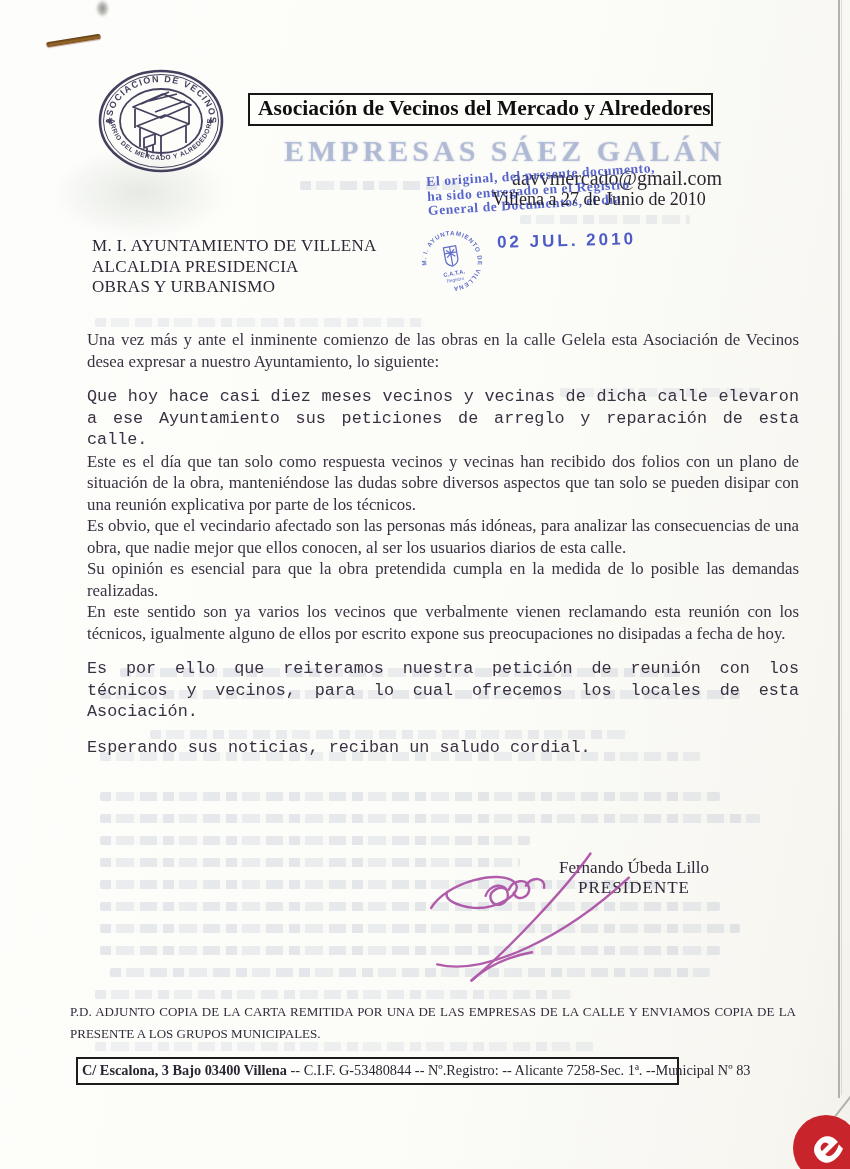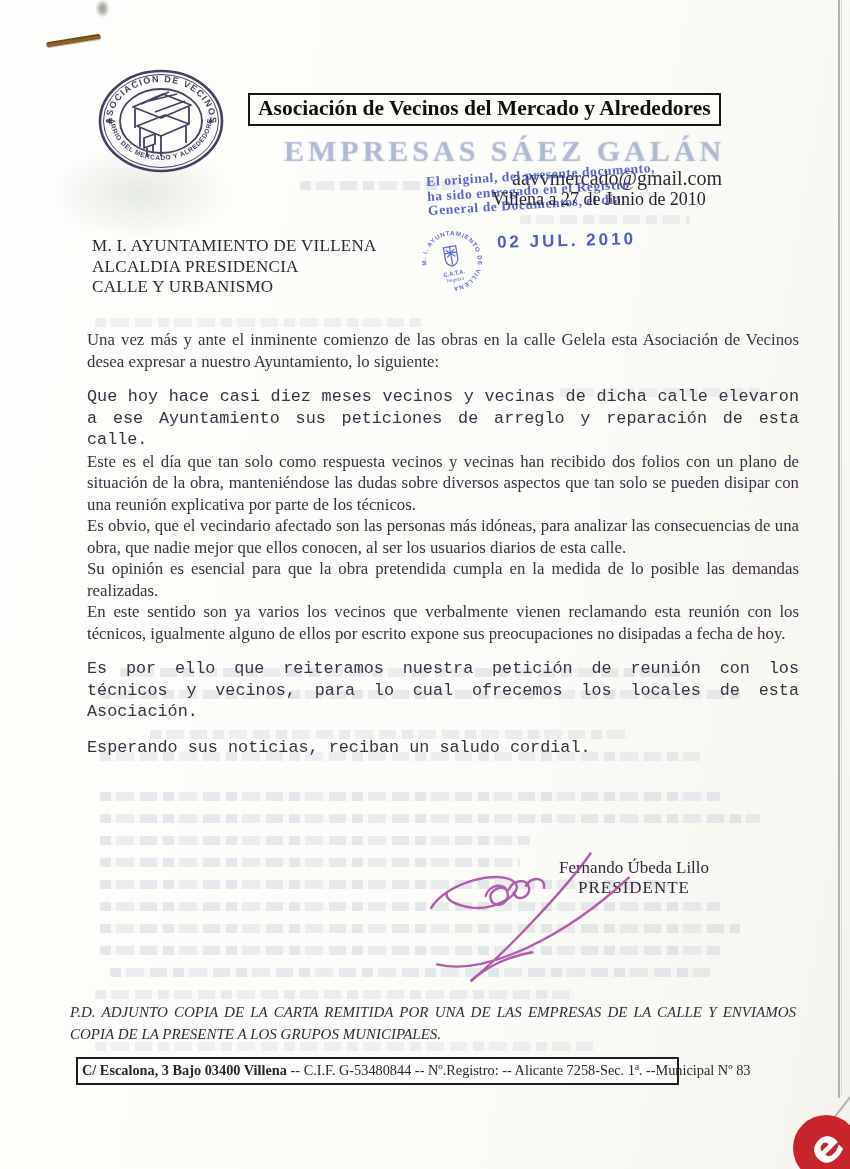--- a/index.html
+++ b/index.html
@@ -31,7 +31,7 @@
   .assoc-seal{position:absolute;left:97px;top:68px;width:128px;height:106px;z-index:2;}
   .title-box{
     position:absolute;left:248px;top:93px;z-index:3;
-    border:2px solid #161616;background:#fefefb;padding:1px 8px 3px 8px;
+    border:2px solid #161616;background:#fefefb;padding:1px 0 3px 8px;
     font-weight:bold;font-size:21.5px;color:#101010;white-space:nowrap;}
   .email-line{position:absolute;left:450px;top:127px;width:272px;text-align:right;font-size:20px;color:#2e2a33;z-index:3;margin-top:40px;}
   

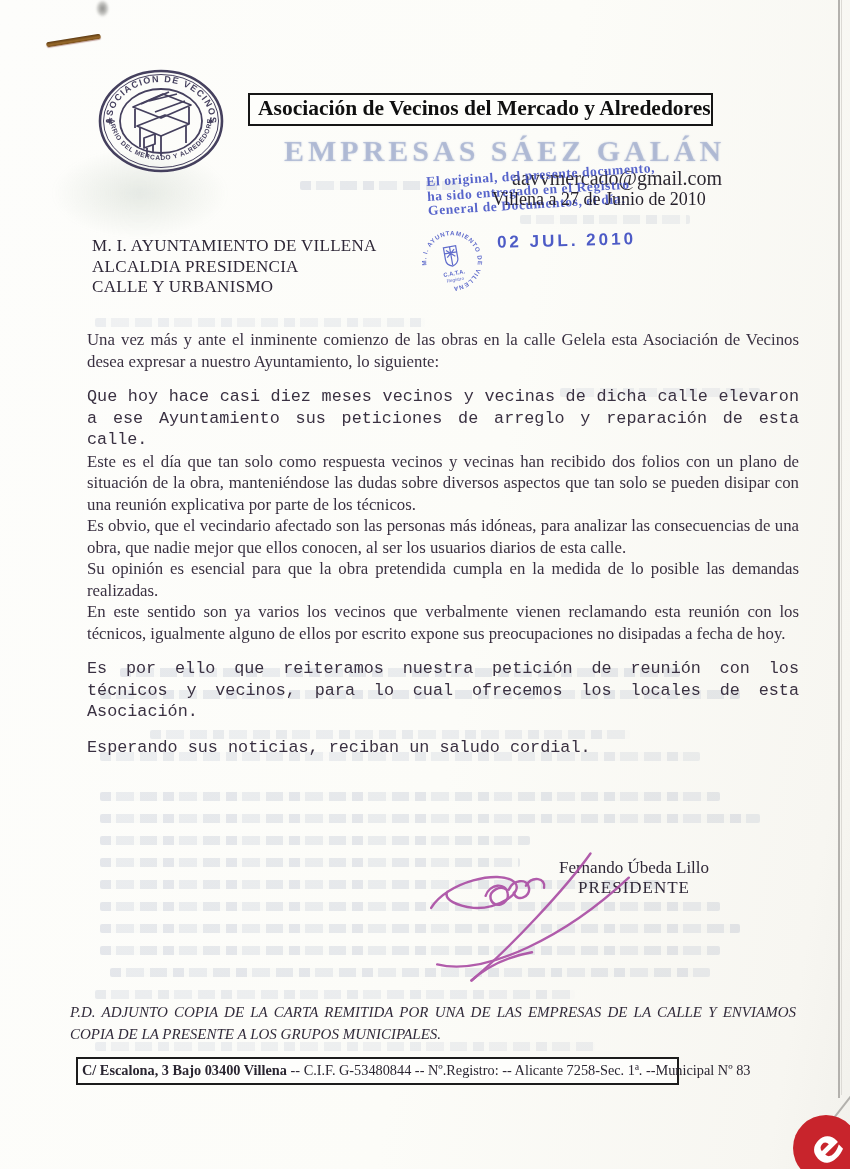--- a/index.html
+++ b/index.html
@@ -151,7 +151,7 @@
   <div class="recipient">
     <div>M. I. AYUNTAMIENTO DE VILLENA</div>
     <div>ALCALDIA PRESIDENCIA</div>
-    <div>CALLE Y URBANISMO</div>
+    <div>OBRAS Y URBANISMO</div>
   </div>
 
   <div class="body-block">

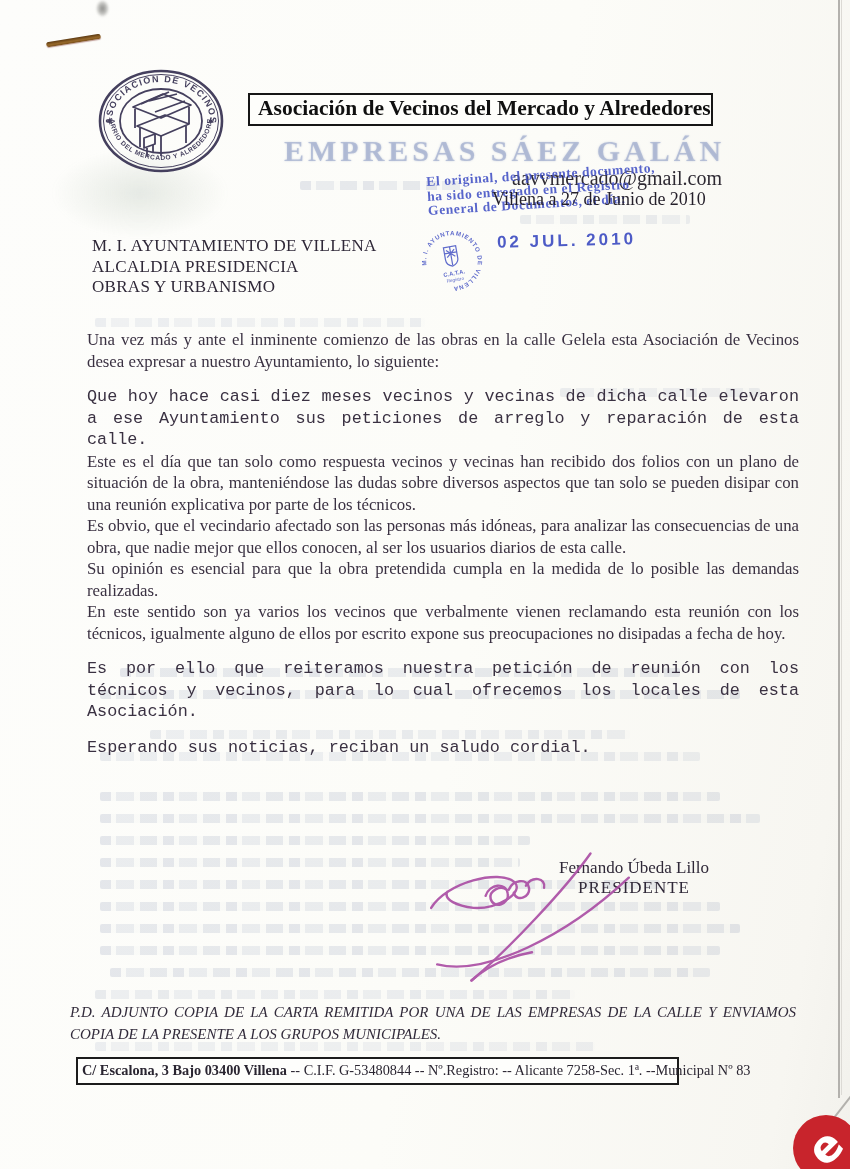--- a/index.html
+++ b/index.html
@@ -54,7 +54,7 @@
   .sig-role{letter-spacing:1px;}
   .sig-scrawl{position:absolute;left:413px;top:843px;width:242px;height:152px;z-index:7;}
   .postscript{position:absolute;left:70px;top:1001px;width:726px;z-index:6;
-    font-size:15px;line-height:22px;text-align:justify;color:#322b3b;font-style:italic;}
+    font-size:13px;line-height:22px;text-align:justify;color:#322b3b;}
   .footer-box{
     position:absolute;left:76px;top:1057px;width:603px;z-index:6;box-sizing:border-box;
     border:2px solid #1c1c1c;background:#fefefc;padding:3px 4px 4px 4px;

